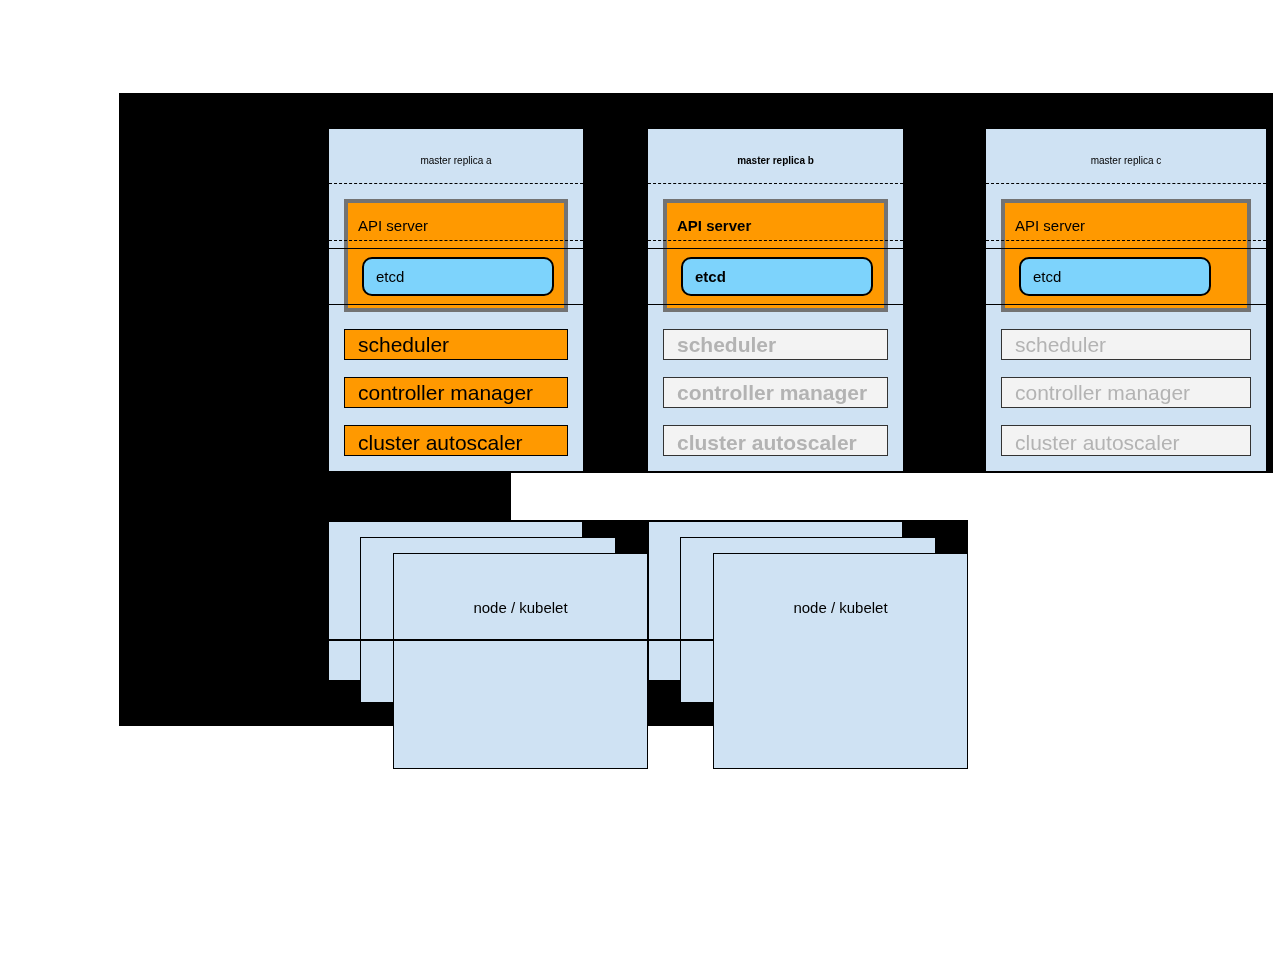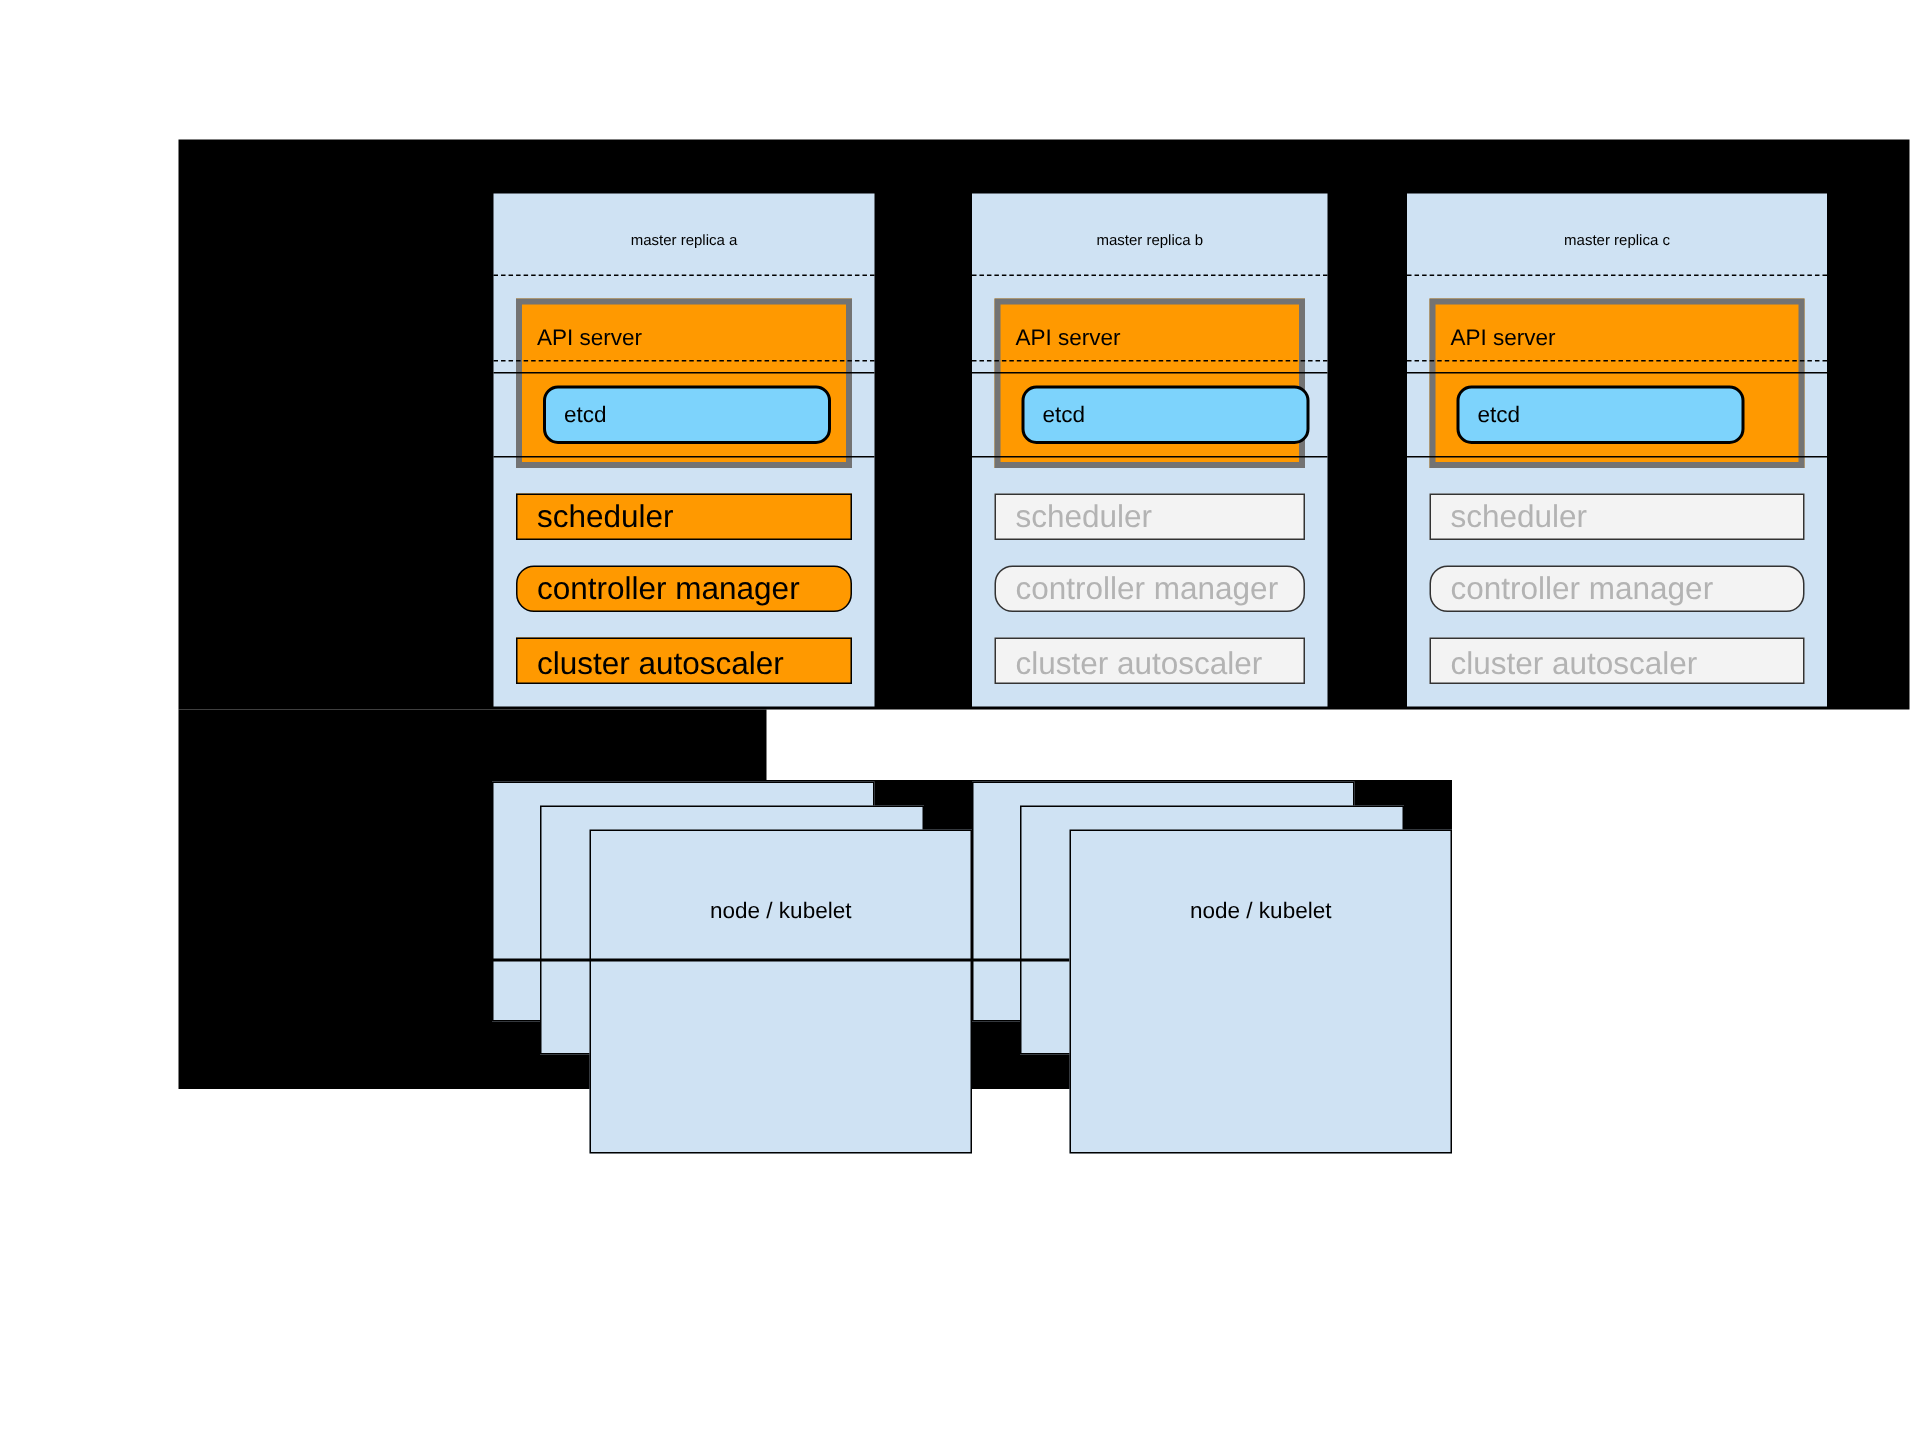--- a/index.html
+++ b/index.html
@@ -20,7 +20,7 @@
     position:absolute; top:129px; height:342px; background:#cfe2f3; z-index:2;
   }
   .m-a { left:329px; width:254px; }
-  .m-b { left:648px; width:237px; }
+  .m-b { left:648px; width:255px;font-weight:bold; }
   .m-c { left:938px; width:280px; }
   .master-title {
     position:absolute; top:22px; left:0; right:0; text-align:center;

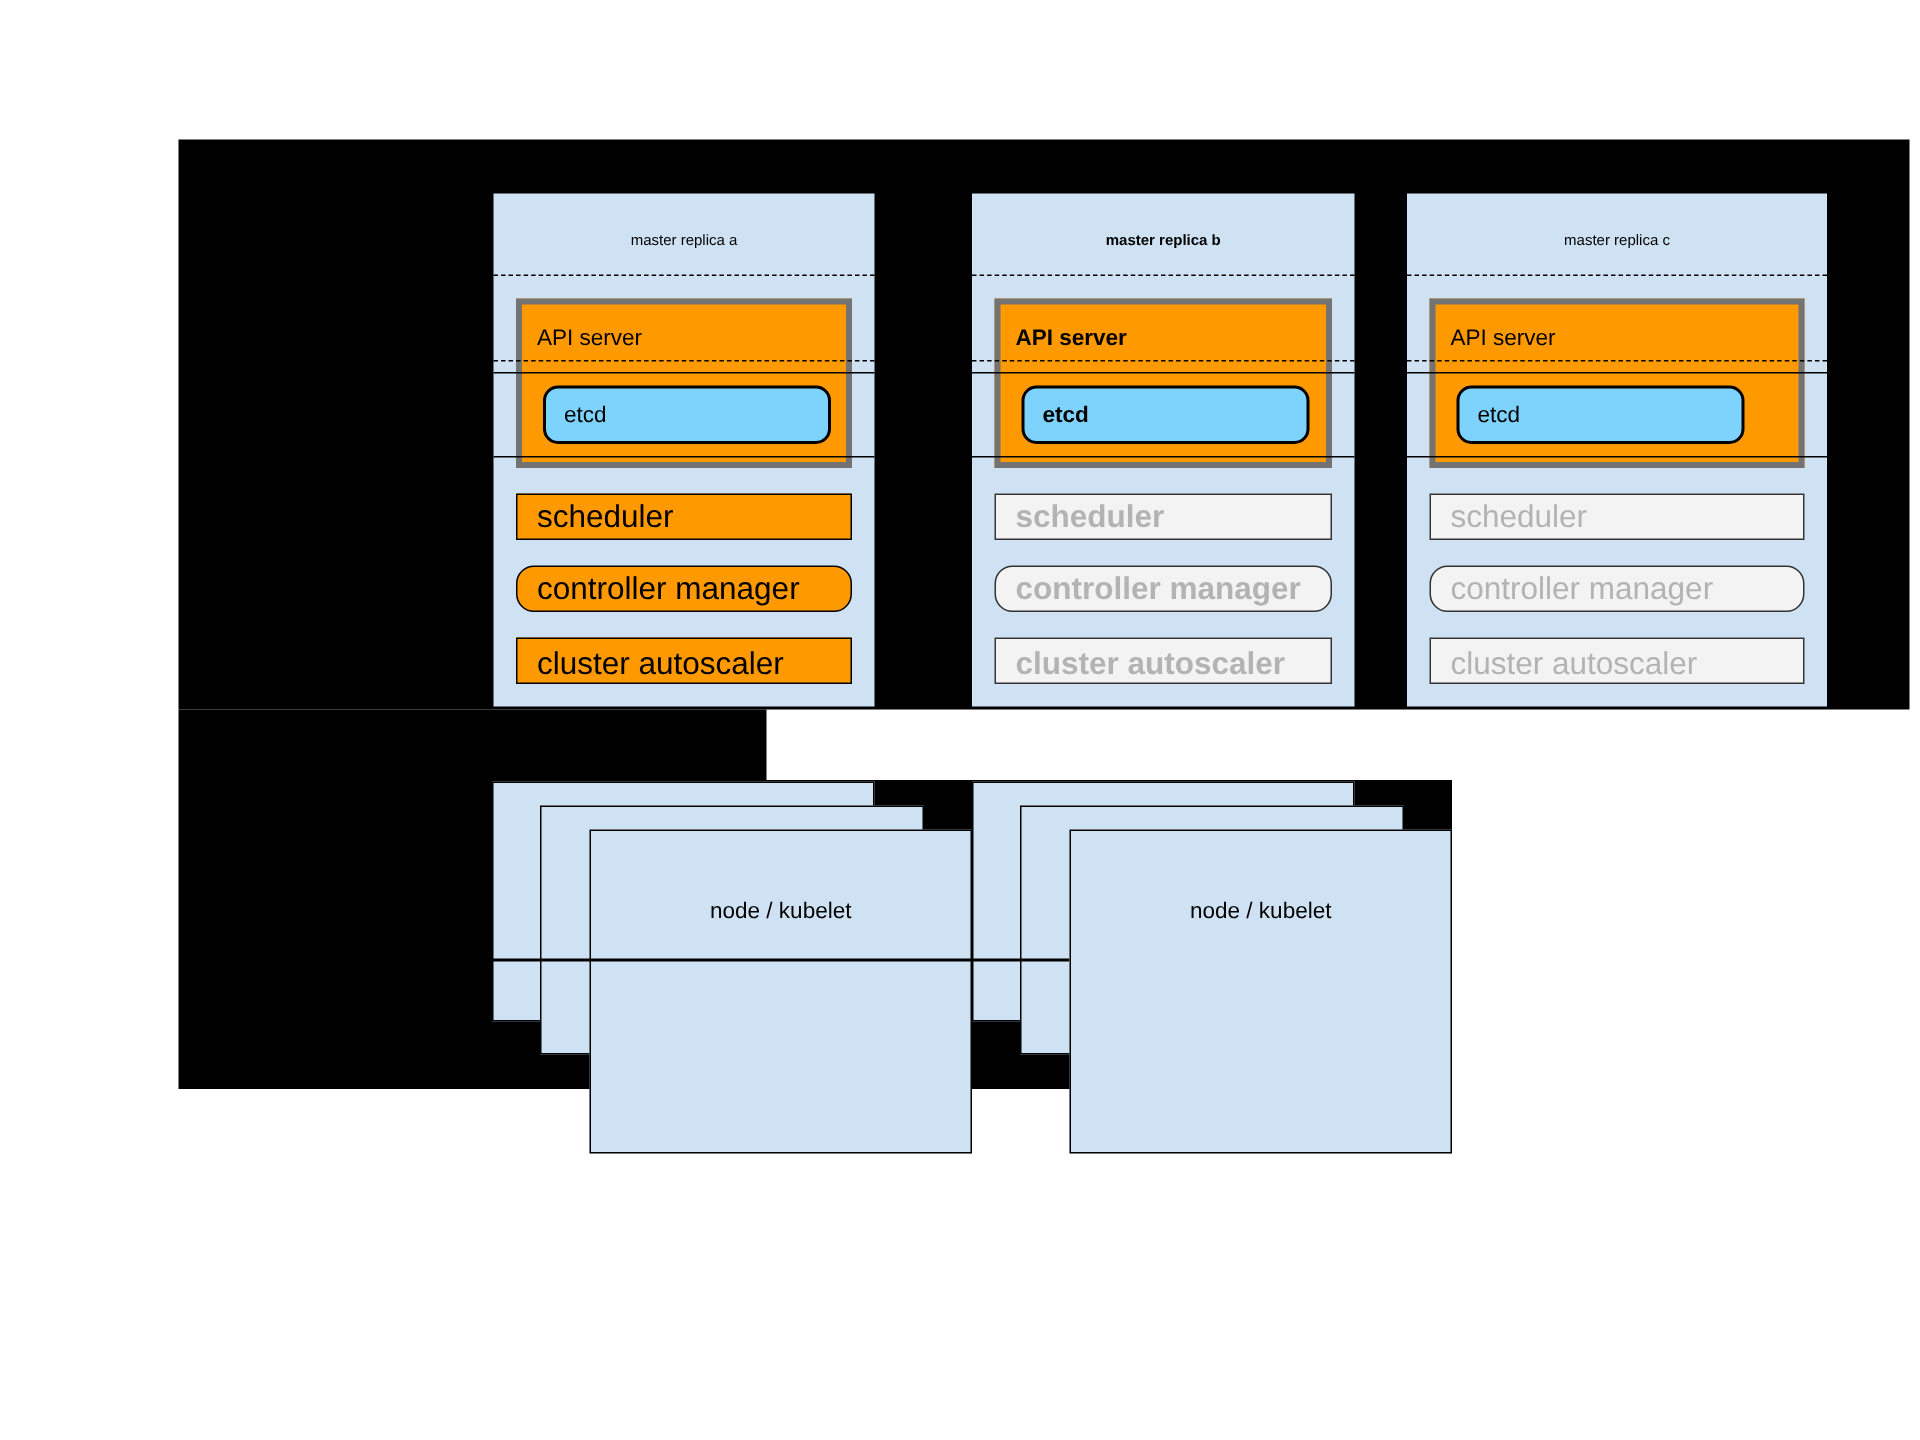--- a/index.html
+++ b/index.html
@@ -21,7 +21,7 @@
   }
   .m-a { left:329px; width:254px; }
   .m-b { left:648px; width:255px;font-weight:bold; }
-  .m-c { left:938px; width:280px; }
+  .m-c { left:986px; width:280px; }
   .master-title {
     position:absolute; top:22px; left:0; right:0; text-align:center;
     font-size:10px; color:#000; line-height:19px;

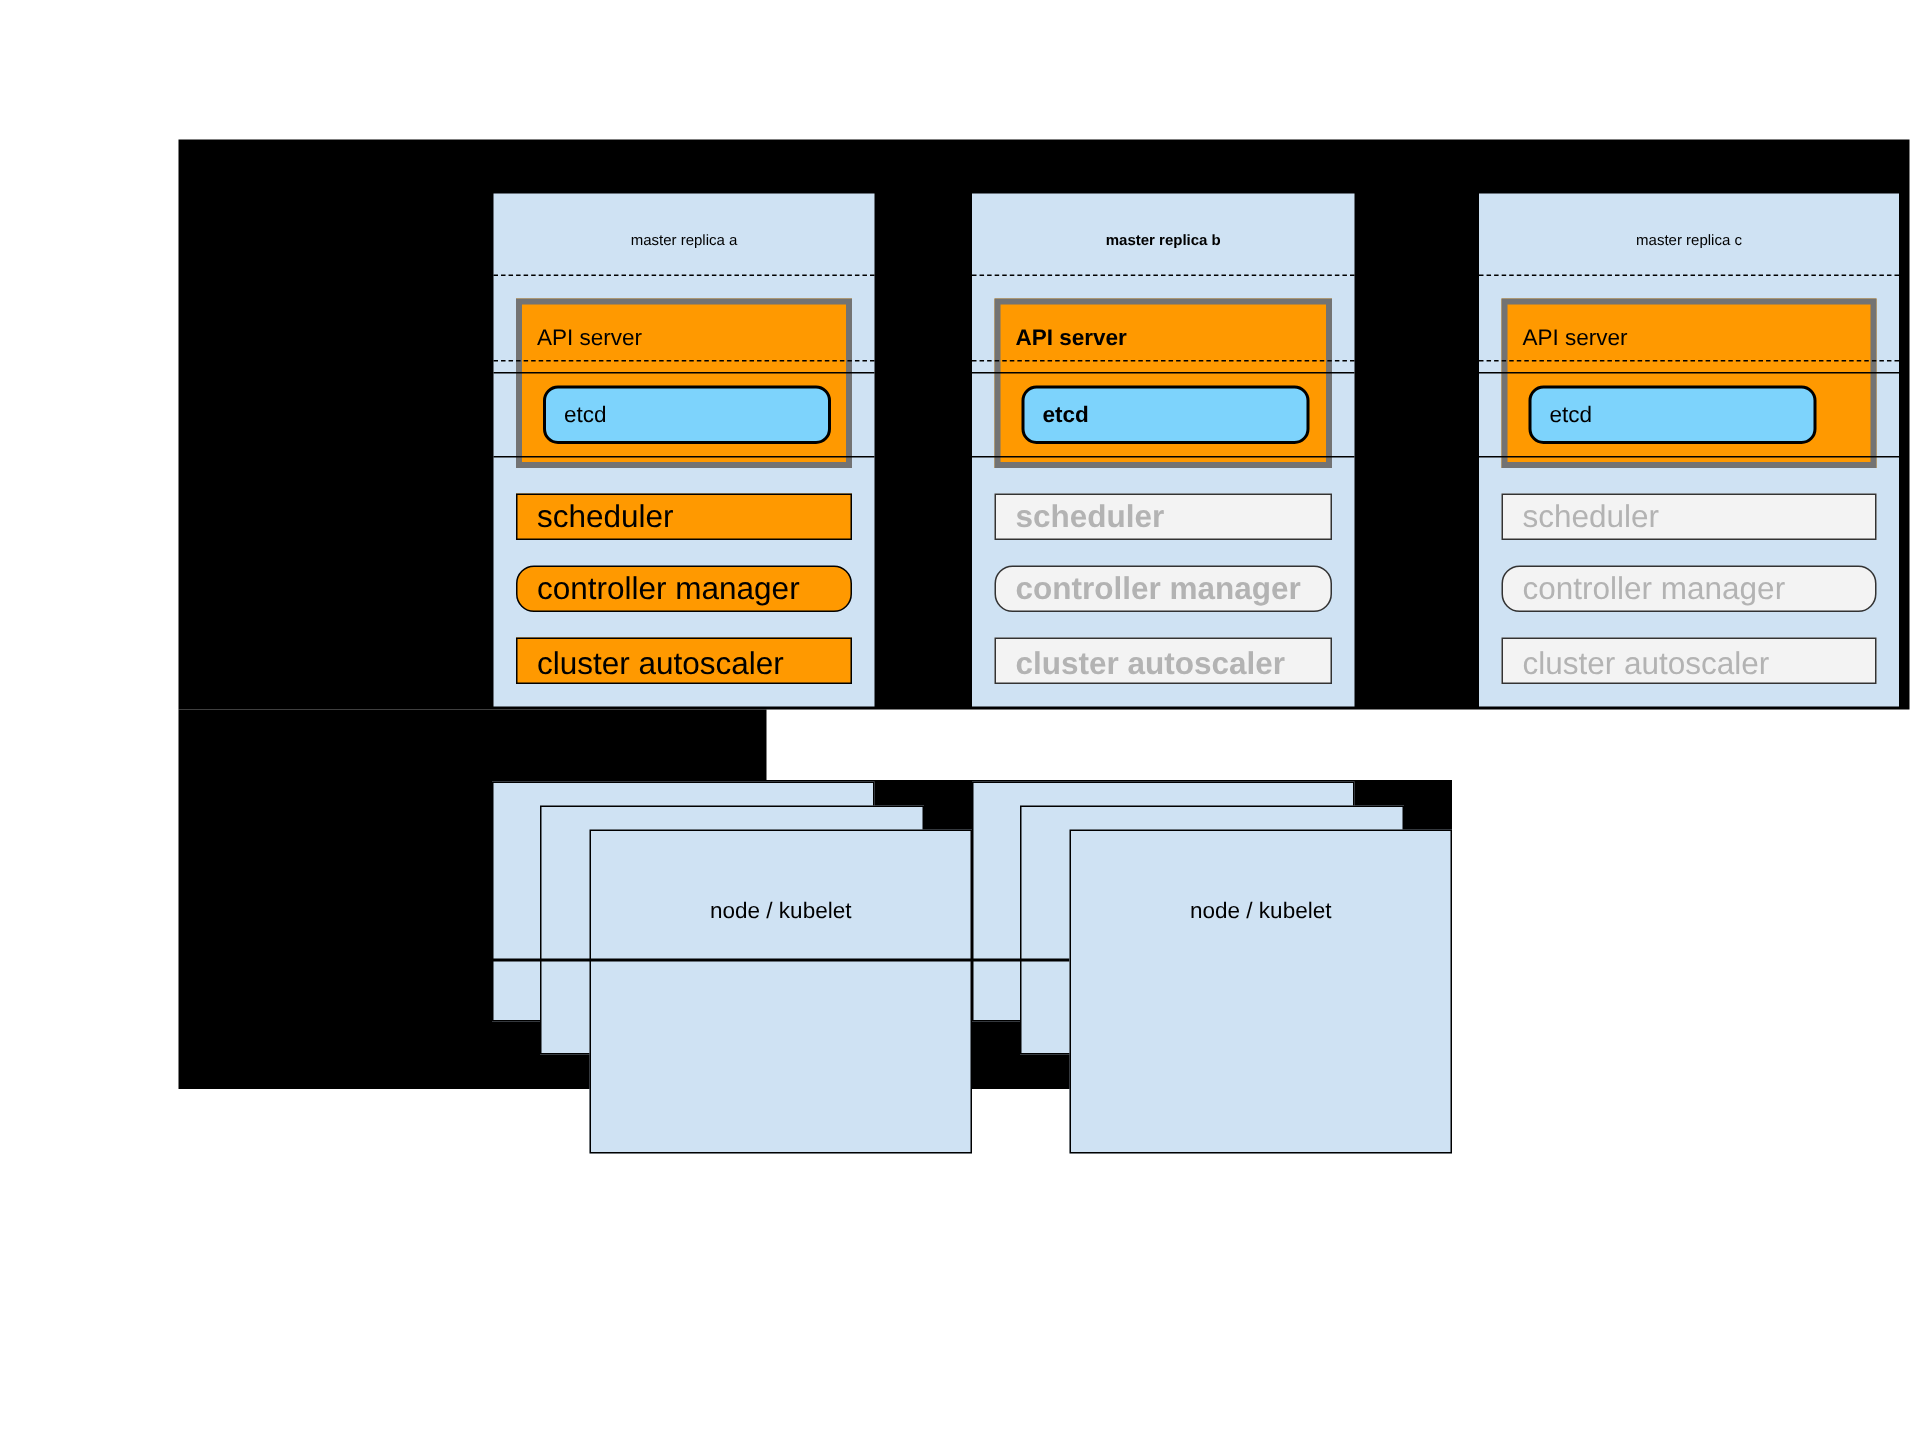--- a/index.html
+++ b/index.html
@@ -50,7 +50,7 @@
     display:flex; align-items:center;
   }
   .comp-label { padding-left:13px; font-size:21px; }
-  .comp-1 { top:200px; } .comp-2 { top:248px;border-radius:12px; } .comp-3 { top:296px;align-items:flex-end; }
+  .comp-1 { top:200px; } .comp-2 { top:248px; } .comp-3 { top:296px;align-items:flex-end; }
   .comp-active   { background:#ff9900; border:1px solid #000; }
   .comp-active   .comp-label { color:#000; }
   .comp-inactive { background:#f3f3f3; border:1px solid #333333; }

